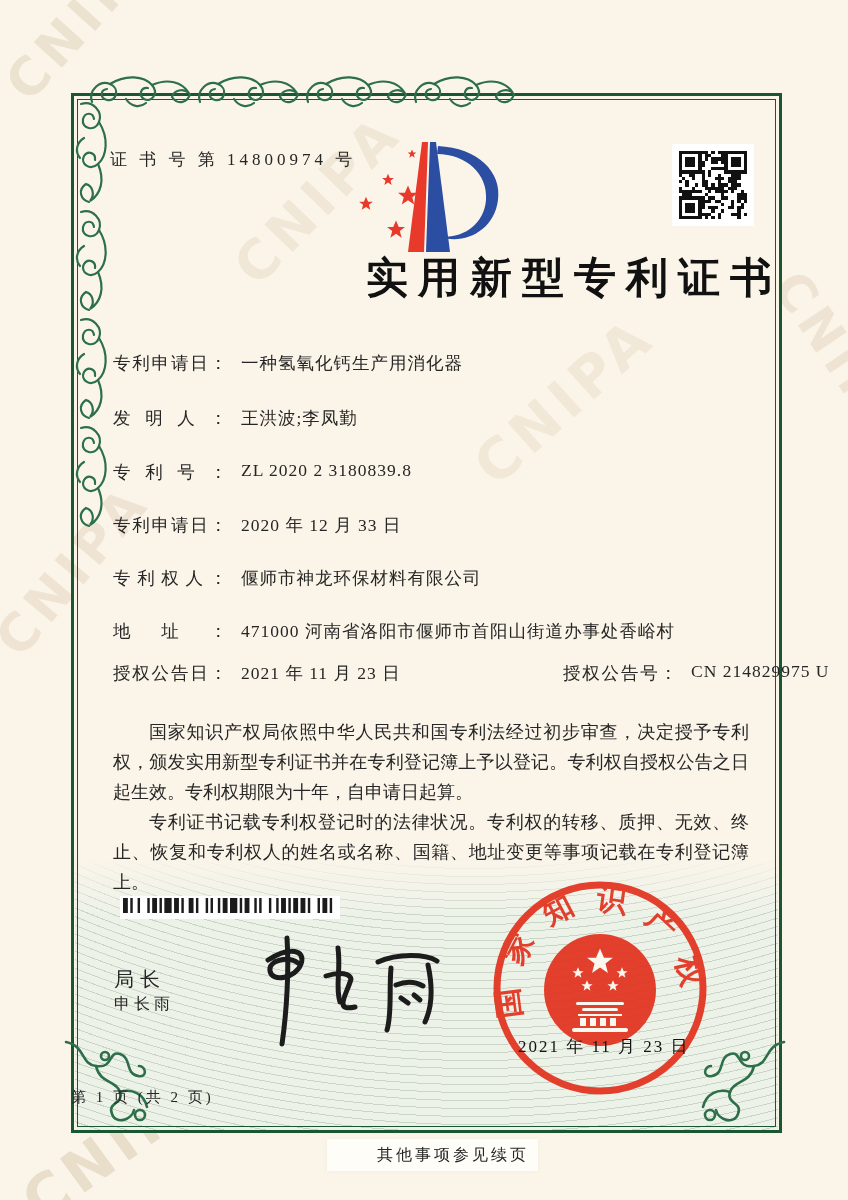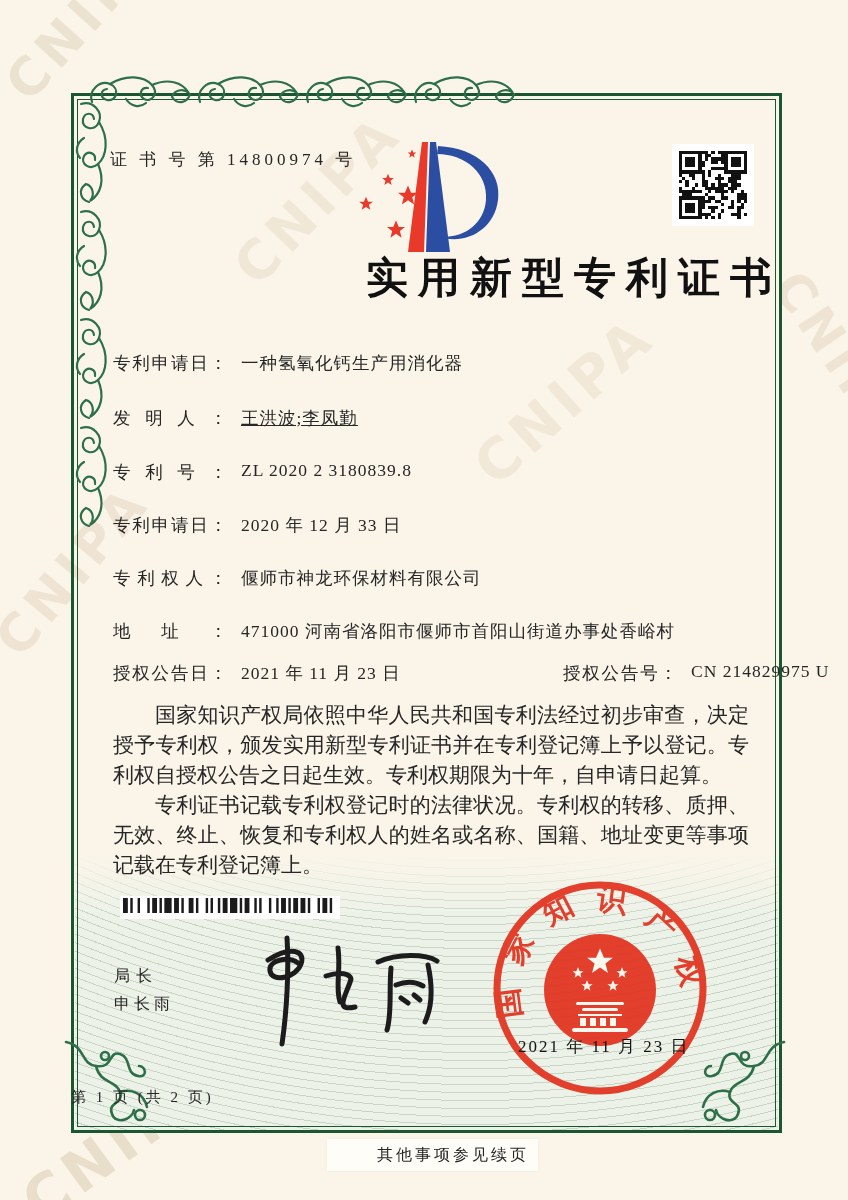--- a/index.html
+++ b/index.html
@@ -46,7 +46,7 @@
   .flabel{display:inline-block;width:114px;text-align:justify;text-align-last:justify;
           vertical-align:top;}
   .fvalue{margin-left:14px;letter-spacing:1px;}
-  .f1{top:351px;} .f2{top:406px;text-decoration:underline;} .f3{top:460px;}
+  .f1{top:351px;} .f2{top:406px;} .f3{top:460px;}
   .f4{top:513px;} .f5{top:566px;} .f6{top:619px;} .f7{top:661px;}
   .grant2{position:absolute;left:450px;top:0;}
 

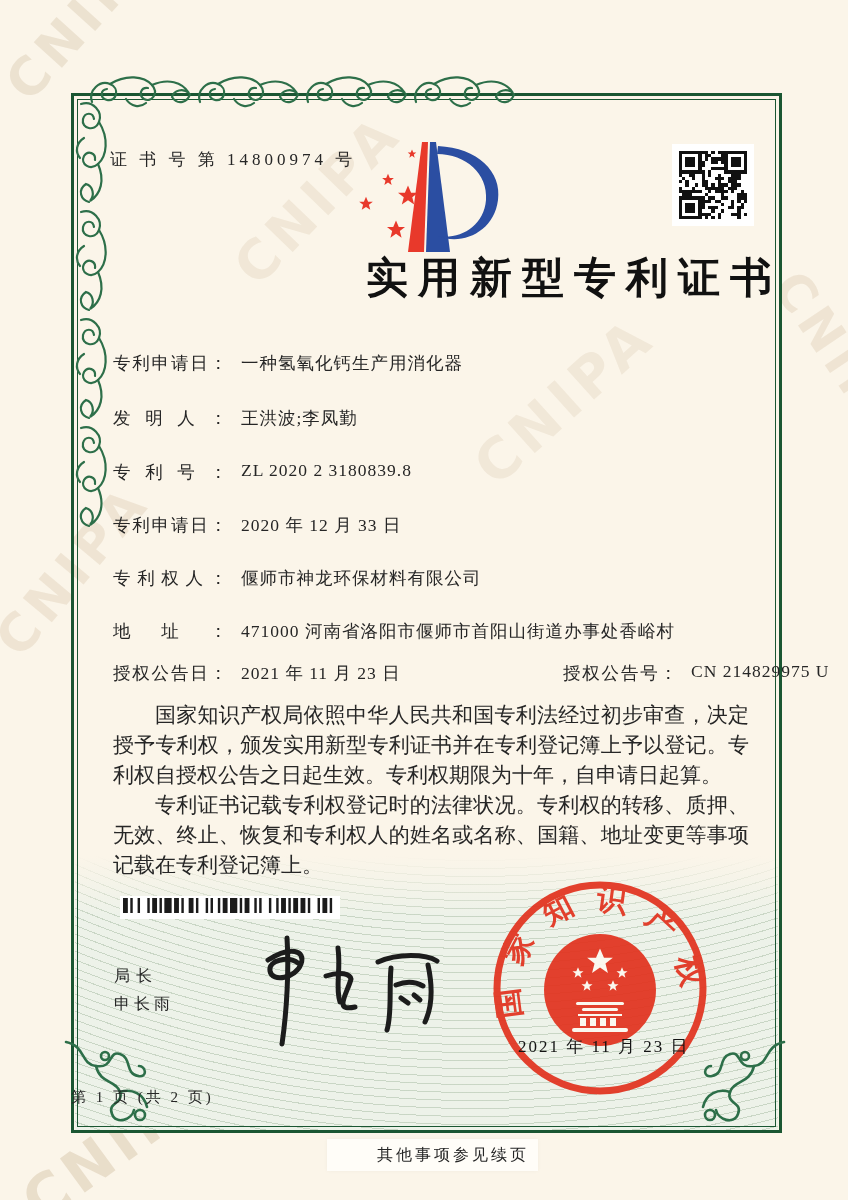--- a/index.html
+++ b/index.html
@@ -50,7 +50,7 @@
   .f4{top:513px;} .f5{top:566px;} .f6{top:619px;} .f7{top:661px;}
   .grant2{position:absolute;left:450px;top:0;}
 
-  .paras{position:absolute;left:113px;top:700px;width:636px;font-size:21px;
+  .paras{position:absolute;left:113px;top:717px;width:636px;font-size:18px;
          line-height:30px;text-align:justify;}
   .paras p{margin:0;text-indent:2em;}
 

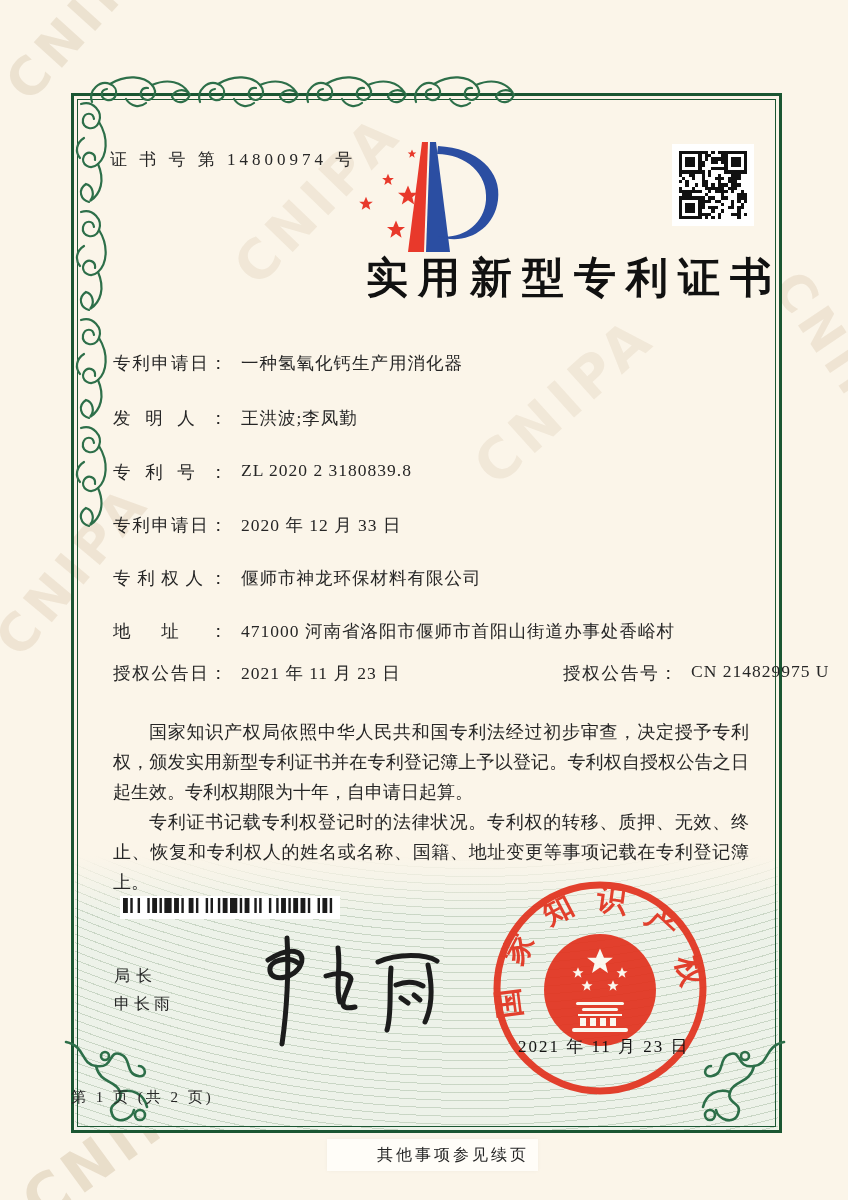--- a/index.html
+++ b/index.html
@@ -56,7 +56,7 @@
 
   .barcode{position:absolute;left:120px;top:896px;background:#fff;padding:2px 3px;}
 
-  .sig-title{position:absolute;left:114px;top:966px;font-size:16px;letter-spacing:6px;text-align:right;}
+  .sig-title{position:absolute;left:114px;top:966px;font-size:20px;letter-spacing:6px;text-align:right;}
   .sig-name{position:absolute;left:114px;top:994px;font-size:16px;letter-spacing:4px;}
   .signature{position:absolute;left:238px;top:928px;}
 

